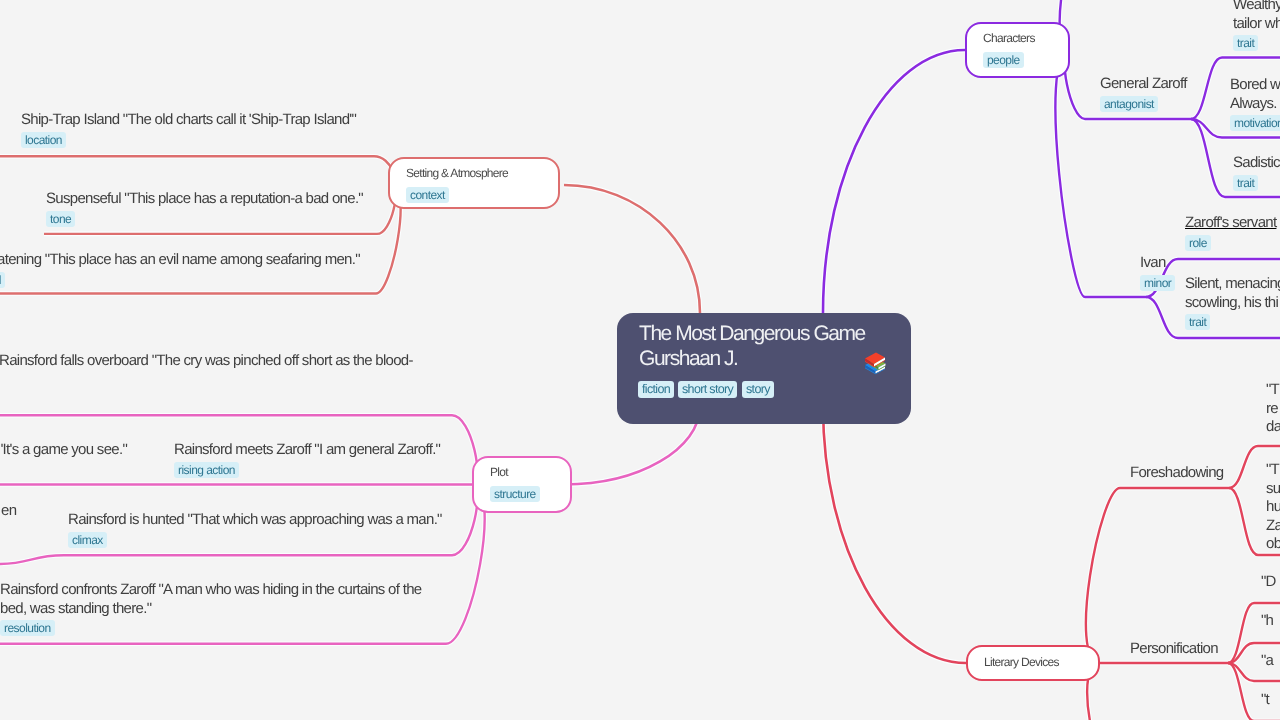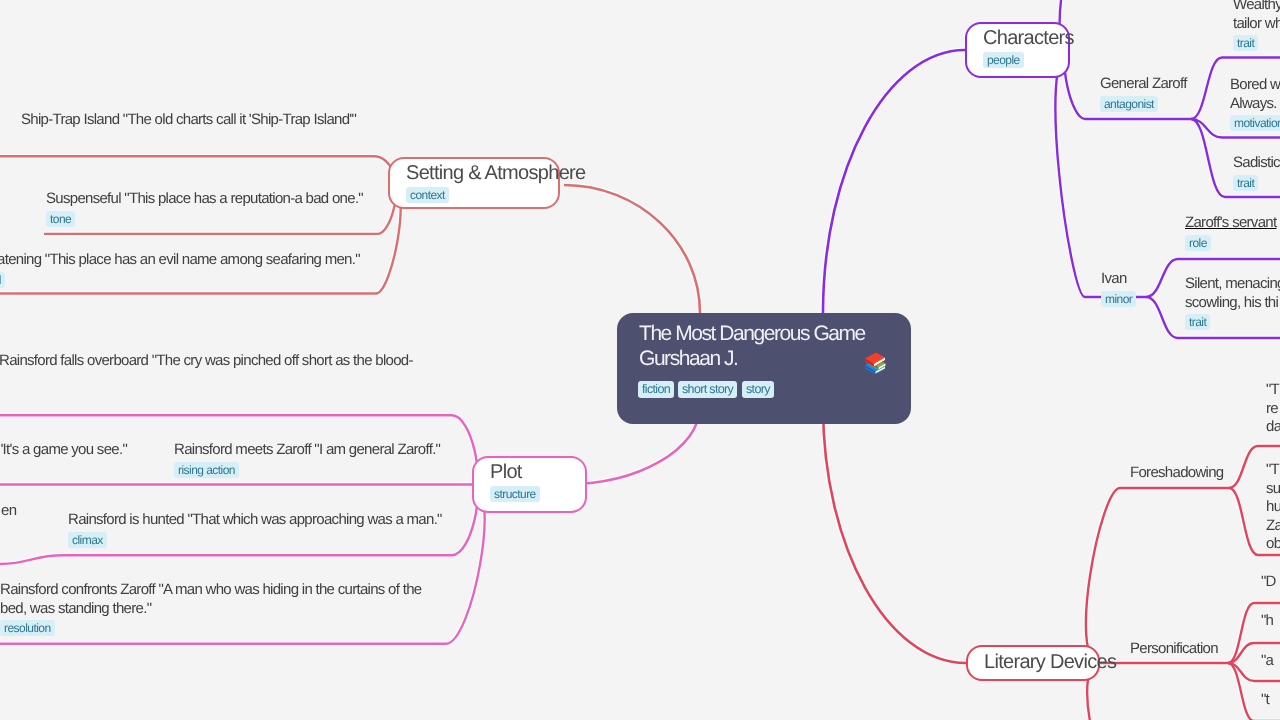--- a/index.html
+++ b/index.html
@@ -11,7 +11,7 @@
 #links{position:absolute;left:0;top:0;width:1280px;height:720px;}
 .box{position:absolute;border-radius:16px;background:#fff;border-style:solid;
      border-width:2.8px;box-sizing:border-box;}
-.box .ttl{position:absolute;will-change:transform;left:15.5px;color:#4b4b4b;font-size:20px;line-height:15px;
+.box .ttl{position:absolute;will-change:transform;left:15.5px;color:#4b4b4b;font-size:12px;line-height:15px;
           white-space:nowrap;letter-spacing:-0.7px;}
 .box .tgs{position:absolute;left:15.5px;}
 .tag{display:inline-block;will-change:transform;background:#d6eff7;color:#2f7792;font-size:12px;

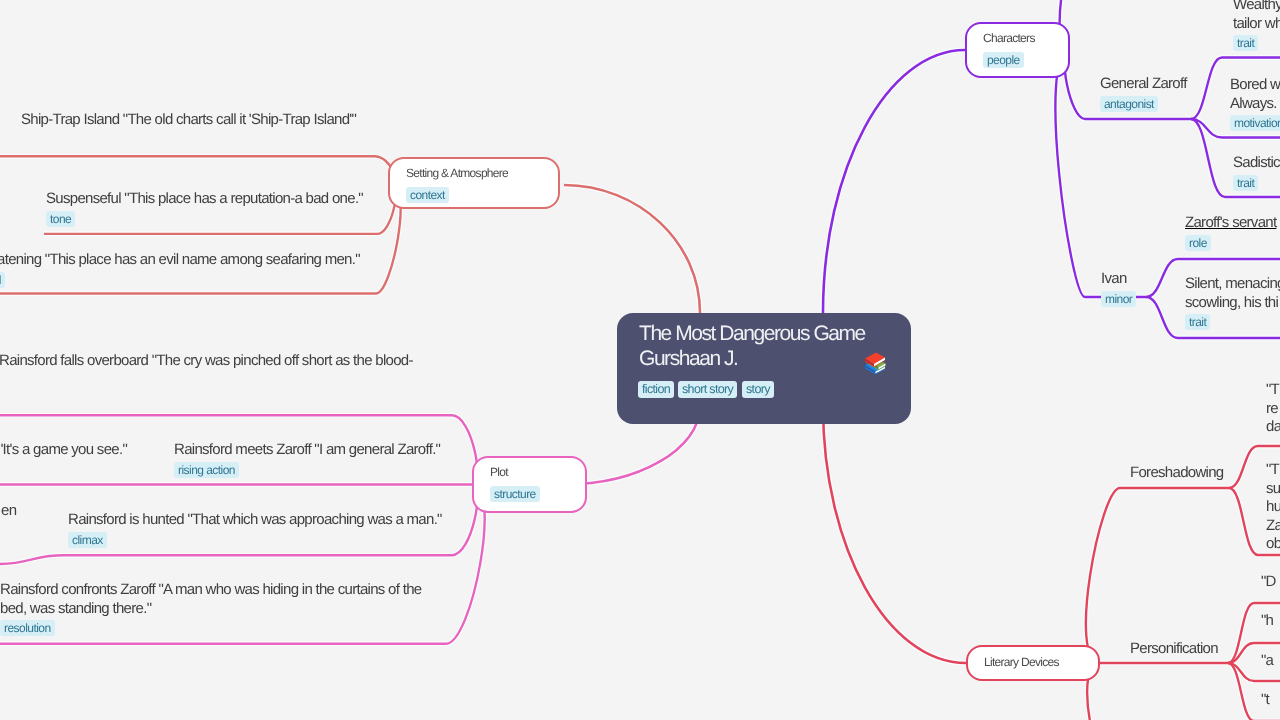--- a/index.html
+++ b/index.html
@@ -153,6 +153,7 @@
     </svg>
 <div class="leaf" style="left:21.0px;top:111.2px;">
       <span class="tx">Ship-Trap Island "The old charts call it 'Ship-Trap Island'"</span>
+      <span class="tgs"><span class="tag">location</span></span>
     </div>
 <div class="leaf" style="left:46.0px;top:189.8px;">
       <span class="tx">Suspenseful "This place has a reputation-a bad one."</span>

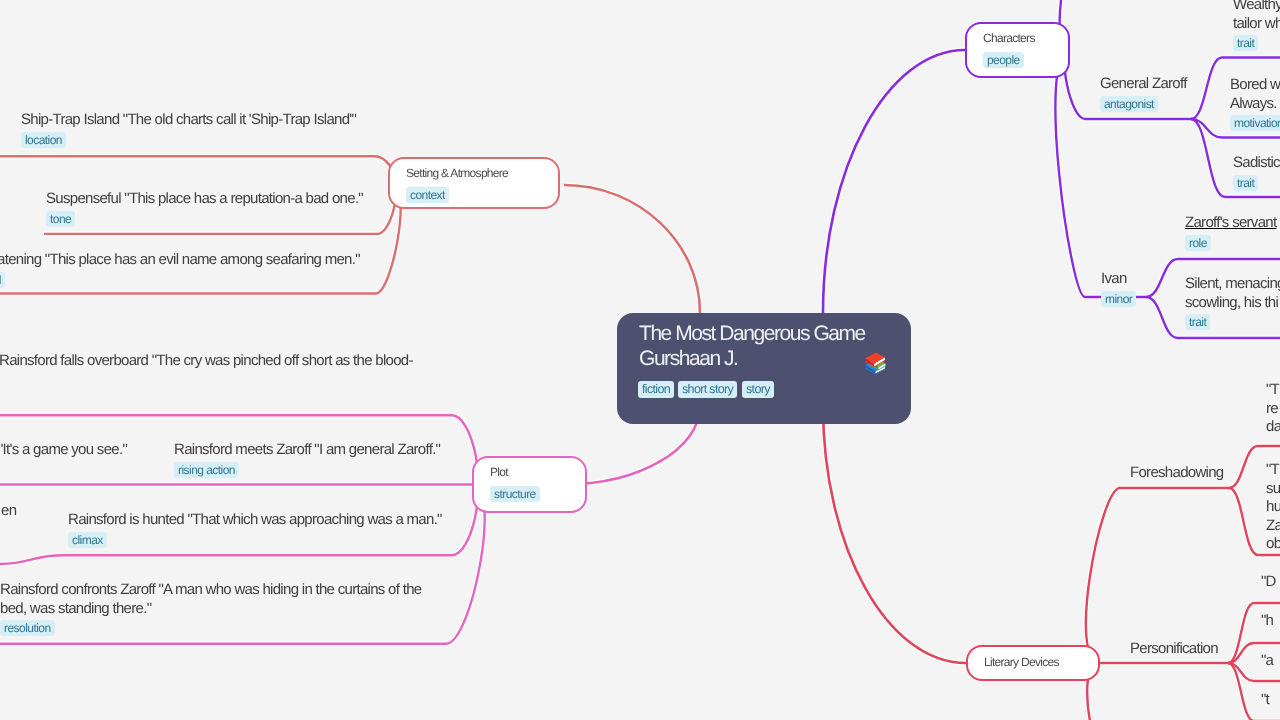--- a/index.html
+++ b/index.html
@@ -203,7 +203,7 @@
       <span class="tx">Sadistic</span>
       <span class="tgs"><span class="tag">trait</span></span>
     </div>
-<div class="leaf" style="left:1101.0px;top:254.4px;margin-top:16px;">
+<div class="leaf" style="left:1140px;top:254.4px;">
       <span class="tx">Ivan</span>
       <span class="tgs"><span class="tag">minor</span></span>
     </div>

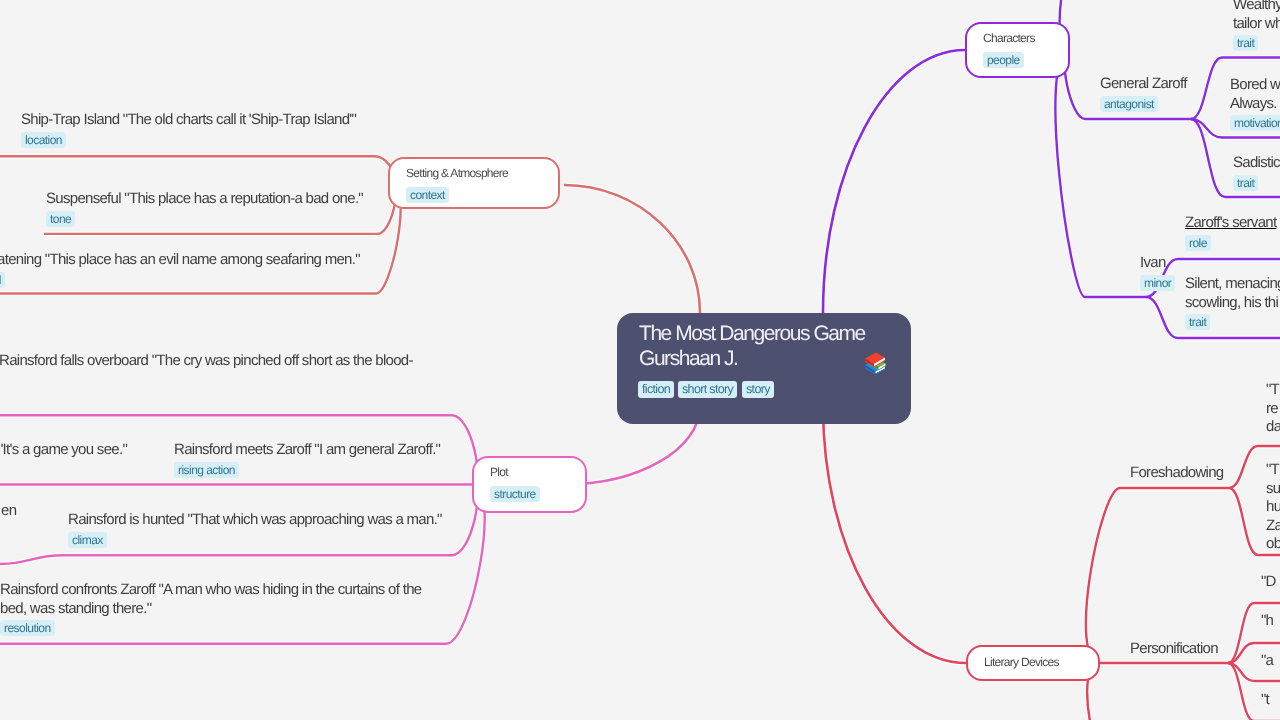--- a/index.html
+++ b/index.html
@@ -250,7 +250,7 @@
       <div class="ttl" style="top:7px">Setting &amp; Atmosphere</div>
       <div class="tgs" style="top:26.7px"><span class="tag">context</span></div>
     </div>
-<div class="box" style="left:472px;top:456px;width:115px;height:57px;border-color:#e863bf;">
+<div class="box" style="left:472px;top:456px;width:100px;height:57px;border-color:#e863bf;">
       <div class="ttl" style="top:7px">Plot</div>
       <div class="tgs" style="top:26.7px"><span class="tag">structure</span></div>
     </div>

